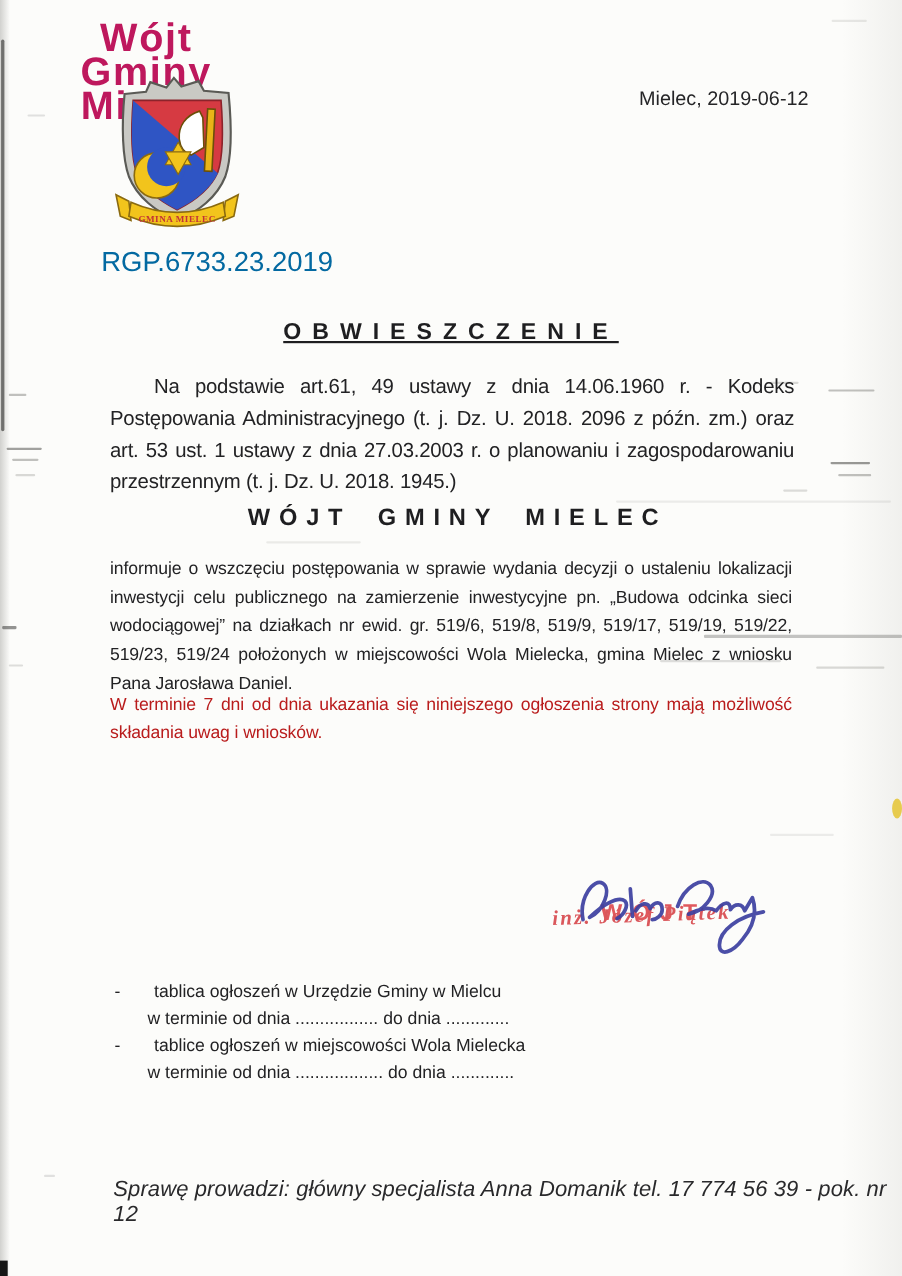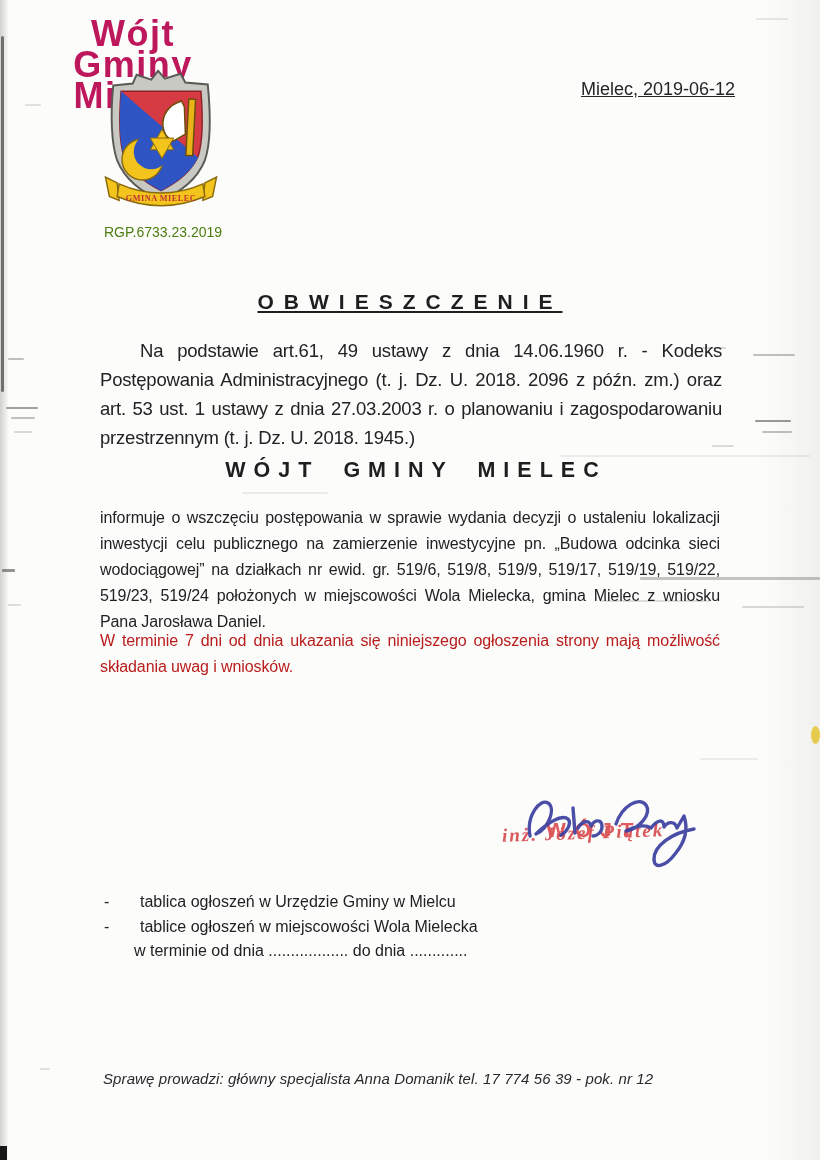--- a/index.html
+++ b/index.html
@@ -51,7 +51,7 @@
     color:#be185d; font-weight:bold; font-size:36px; line-height:31px; letter-spacing:1.5px;
   }
   .coa { position:absolute; left:95px; top:64px; }
-  .place-date { position:absolute; top:79px; right:85px; font-size:18px; color:#252527;text-decoration:underline; }
+  .place-date { position:absolute; top:79px; right:85px; font-size:18px; color:#252527; }
   .case-number { position:absolute; left:104px; top:224px; font-size:14px; color:#4d7c0f; }
 
   

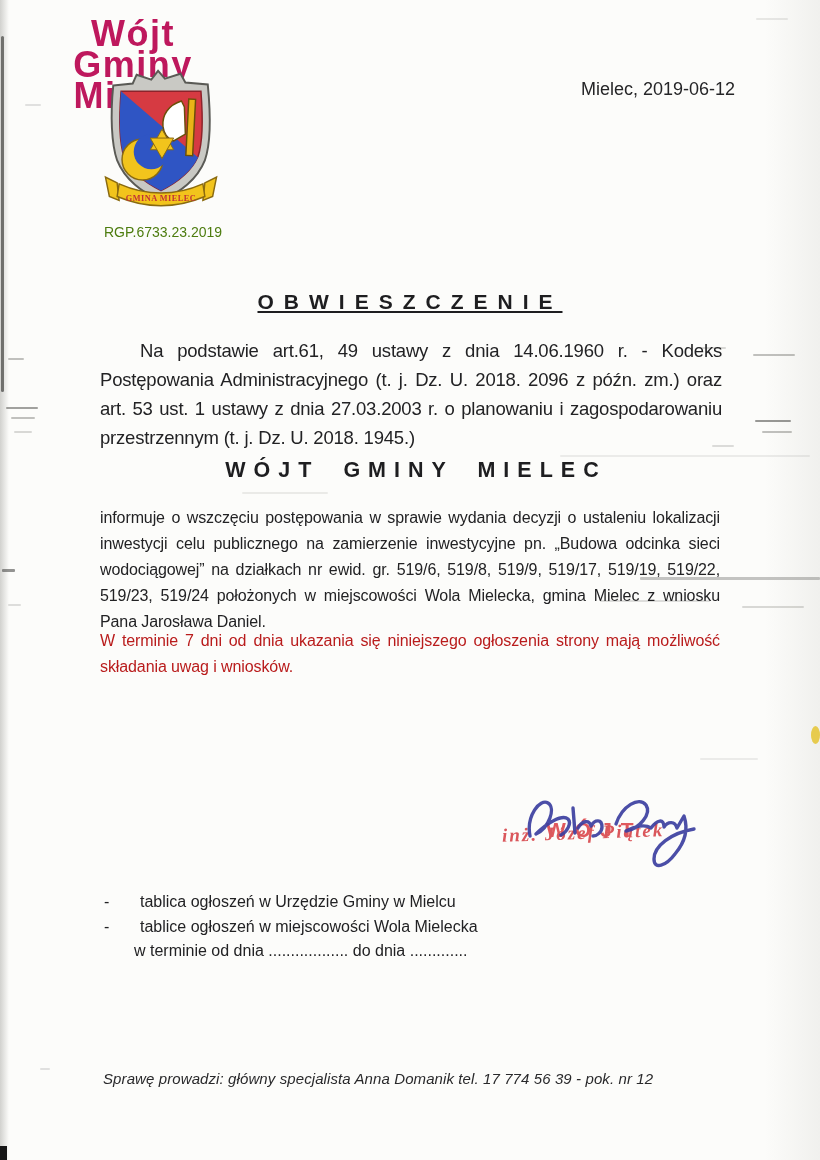--- a/index.html
+++ b/index.html
@@ -52,7 +52,7 @@
   }
   .coa { position:absolute; left:95px; top:64px; }
   .place-date { position:absolute; top:79px; right:85px; font-size:18px; color:#252527; }
-  .case-number { position:absolute; left:104px; top:224px; font-size:14px; color:#4d7c0f; }
+  .case-number { position:absolute; left:92px; top:224px; font-size:25px; color:#0369a1; }
 
   
   .doc-title {

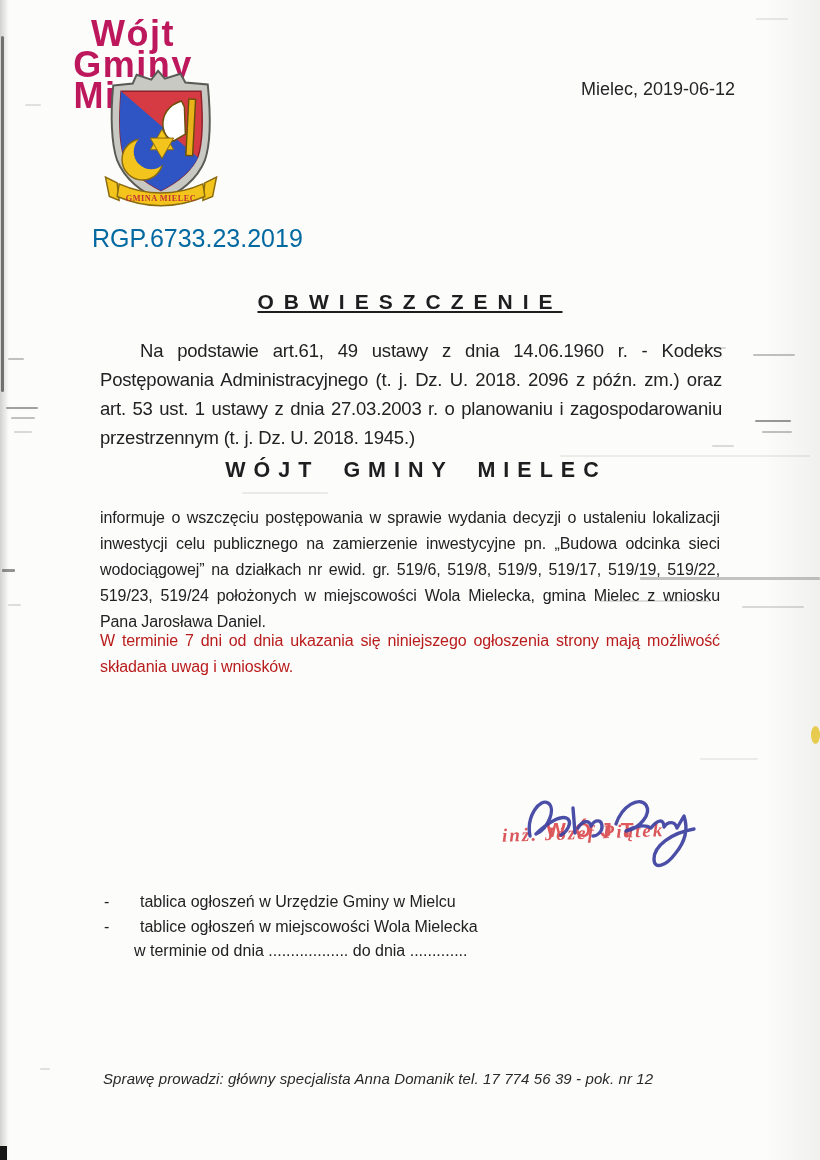--- a/index.html
+++ b/index.html
@@ -190,6 +190,7 @@
     <div class="board-item">
       <span class="board-dash">-</span>
       <div class="board-l1">tablica ogłoszeń w Urzędzie Gminy w Mielcu</div>
+      <div class="board-l2">w terminie od dnia ................. do dnia .............</div>
     </div>
     <div class="board-item">
       <span class="board-dash">-</span>

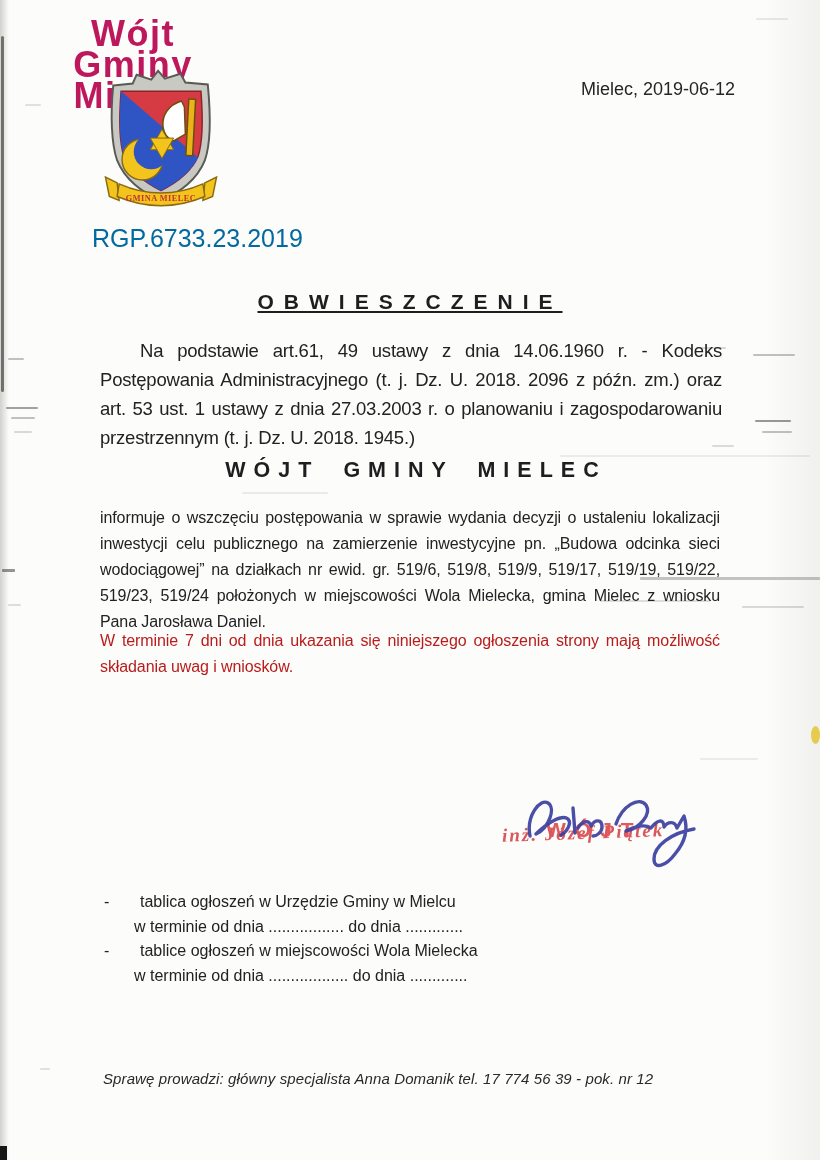--- a/index.html
+++ b/index.html
@@ -98,7 +98,7 @@
 
   
   .footer-note {
-    position:absolute; left:103px; top:1070px; font-size:15px; font-style:italic;
+    position:absolute; left:103px; top:1070px; font-size:20px; font-style:italic;
     color:#29292b; letter-spacing:0.1px;
   }
 </style>

